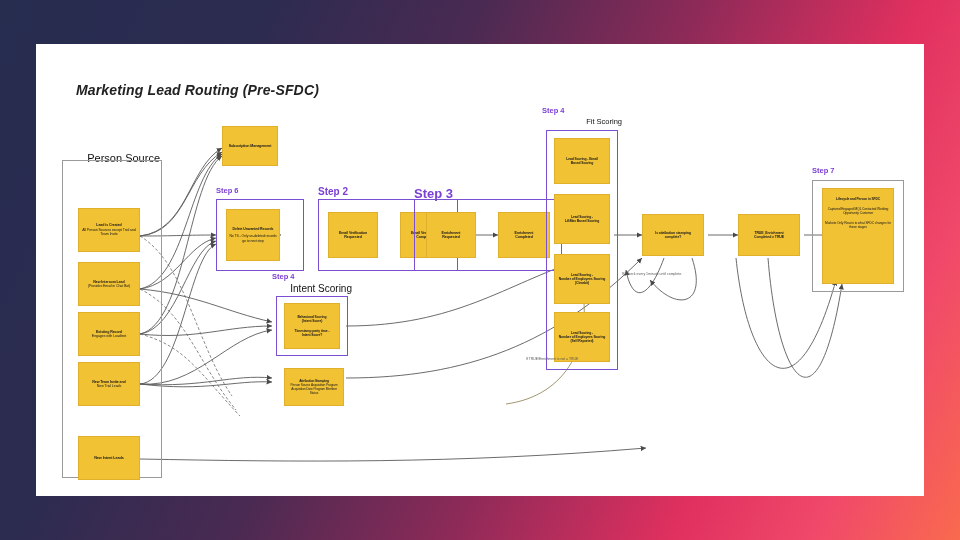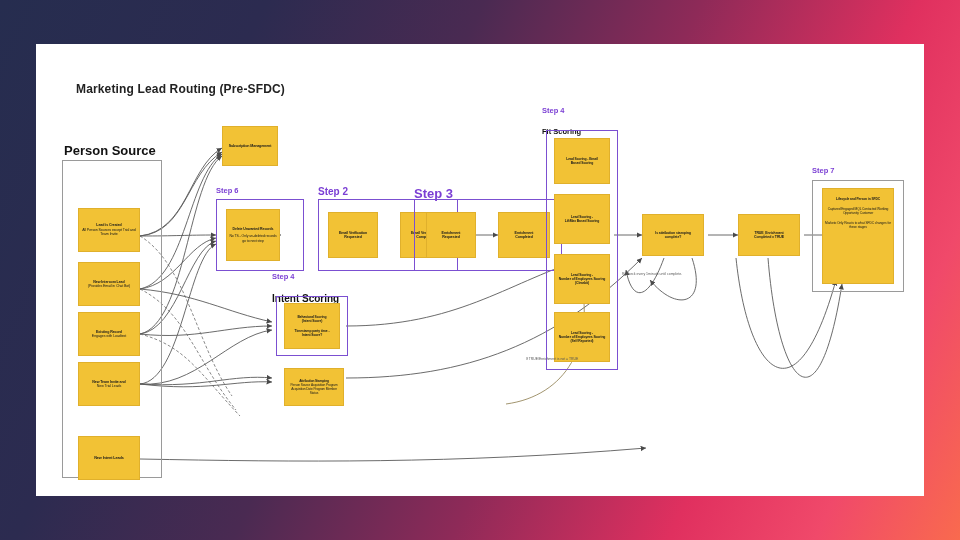--- a/index.html
+++ b/index.html
@@ -33,8 +33,9 @@
     position:absolute;color:#111;font-weight:bold;text-align:left;white-space:nowrap;margin-top:10px;
   }
   #title{
-    position:absolute;left:40px;top:38px;color:#222;font-weight:bold;font-size:12px;
+    position:absolute;left:40px;top:38px;color:#222;font-weight:bold;font-size:14px;
     letter-spacing:.15px;
+    font-style:italic;
   }
   .anno{position:absolute;color:#5a5a5a;white-space:nowrap;}
   .edgelabel{position:absolute;color:#555;white-space:nowrap;}

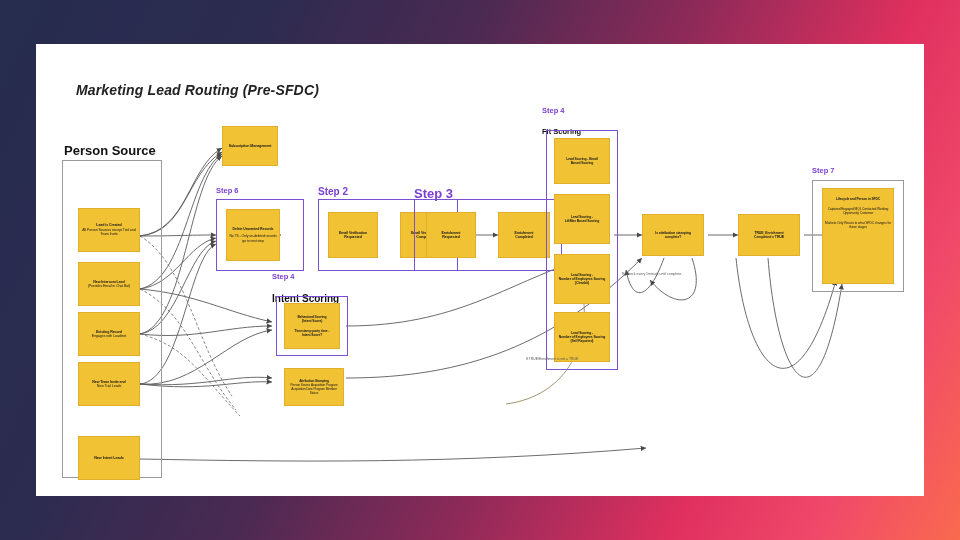--- a/index.html
+++ b/index.html
@@ -30,7 +30,7 @@
     white-space:nowrap;
   }
   .grouptitle{
-    position:absolute;color:#111;font-weight:bold;text-align:left;white-space:nowrap;margin-top:10px;
+    position:absolute;color:#111;font-weight:normal;text-align:right;white-space:nowrap;
   }
   #title{
     position:absolute;left:40px;top:38px;color:#222;font-weight:bold;font-size:14px;

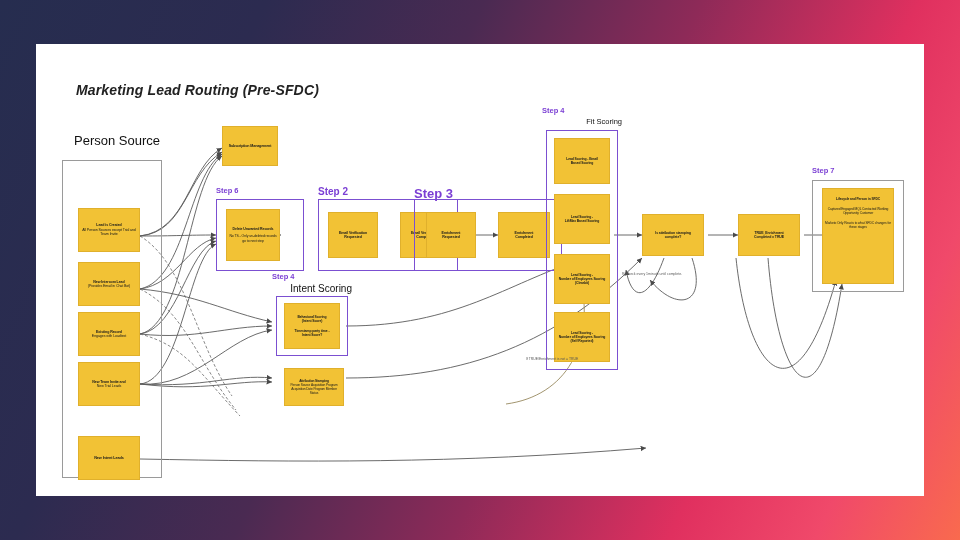--- a/index.html
+++ b/index.html
@@ -105,7 +105,7 @@
 
     <div id="title">Marketing Lead Routing (Pre-SFDC)</div>
 
-    <div class="grouptitle" style="left:28px;top:89px;width:96px;font-size:13px;">Person Source</div>
+    <div class="grouptitle" style="left:28px;top:108px;width:96px;font-size:11px;">Person Source</div>
     <div class="group plain" style="left:26px;top:116px;width:100px;height:318px;"></div>
 
     <div class="node" style="left:42px;top:164px;width:62px;height:44px;font-size:3.6px;flex-direction:column;">

